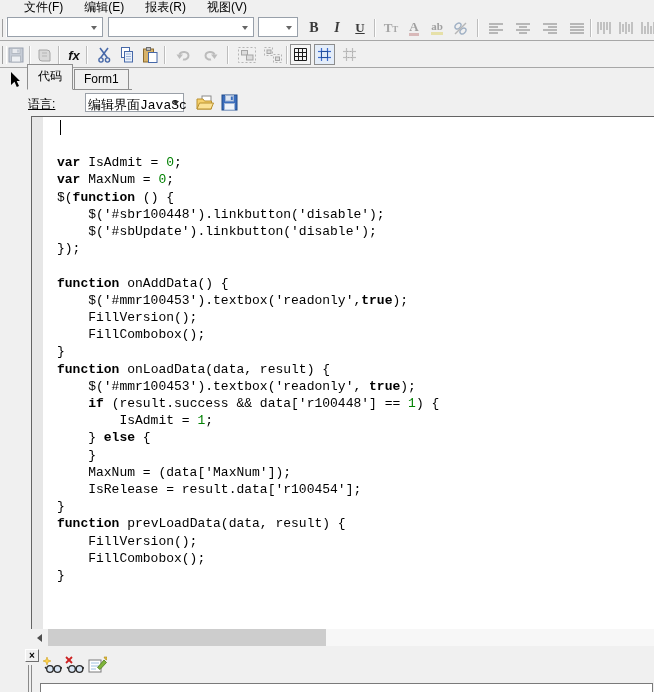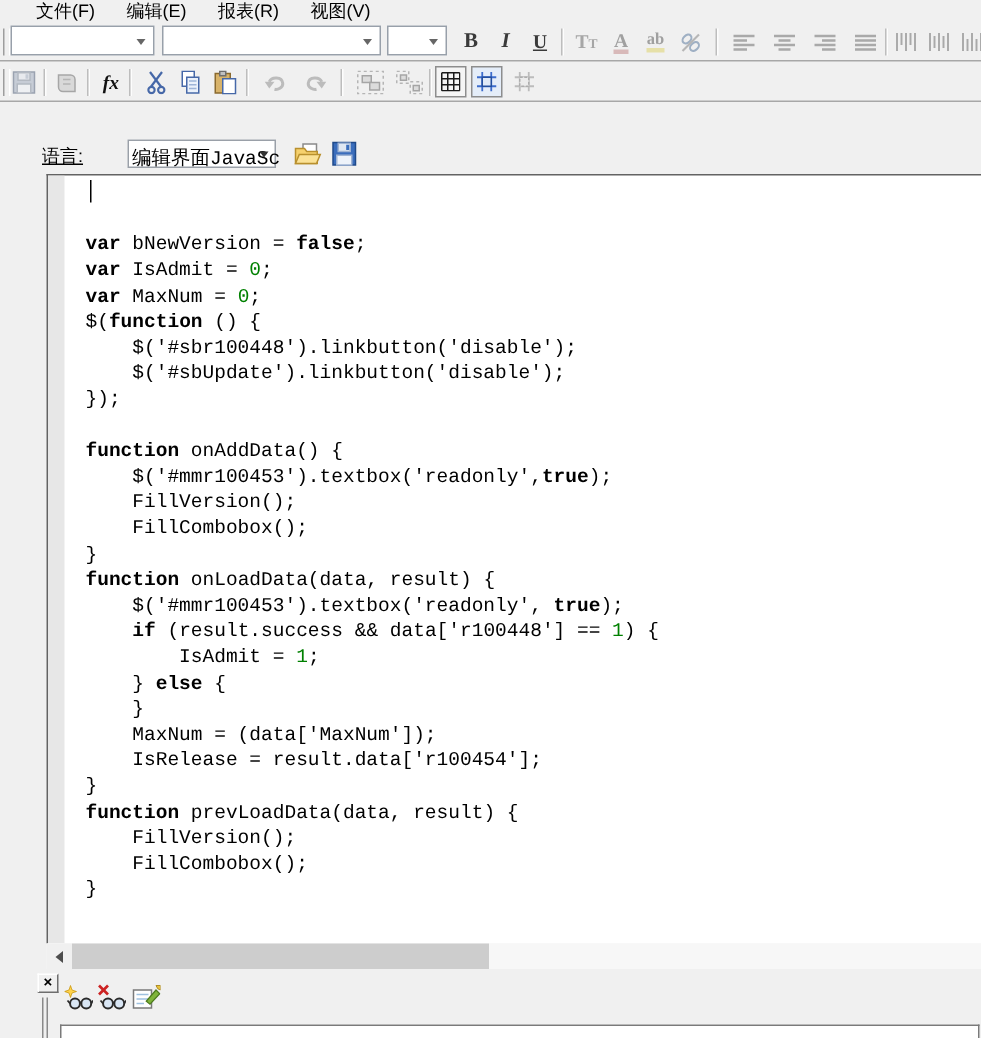--- a/index.html
+++ b/index.html
@@ -26,7 +26,7 @@
   .glyphB{font-family:"Liberation Serif","DejaVu Serif",serif;font-weight:bold;font-size:14px;color:#3a3a3a;}
   .glyphI{font-family:"Liberation Serif","DejaVu Serif",serif;font-style:italic;font-weight:bold;font-size:14px;color:#3a3a3a;}
   .glyphU{font-family:"Liberation Serif","DejaVu Serif",serif;font-size:13px;text-decoration:underline;font-weight:bold;color:#3a3a3a;}
-  .glyphFx{font-family:Liberation Serif, serif;font-style:italic;font-weight:bold;font-size:13px;color:#111;}
+  .glyphFx{font-family:Liberation Sans, sans-serif;font-style:italic;font-weight:bold;font-size:13px;color:#111;}
   .glyphTT{font-family:"Liberation Serif","DejaVu Serif",serif;color:#a6a6a6;font-size:13px;font-weight:bold;}
   .glyphTT small{font-size:9px;}
   .glyphA{font-family:"Liberation Serif","DejaVu Serif",serif;color:#a0a0a0;font-weight:bold;font-size:13px;border-bottom:3px solid #d8b9b9;line-height:12px;}

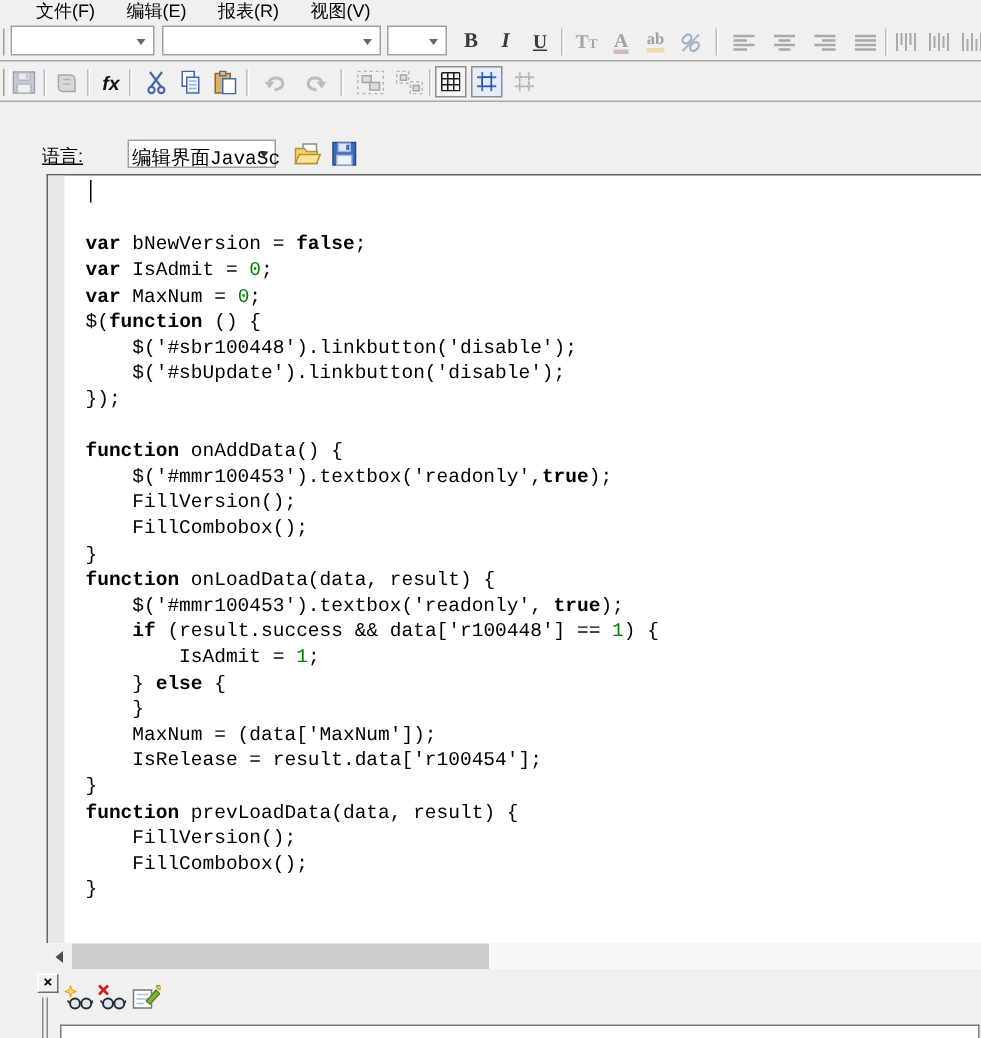--- a/index.html
+++ b/index.html
@@ -330,6 +330,14 @@
       </div>
   </div>
 
+  <div class="tabrow">
+    <div class="pointer-tool">
+      <svg width="13" height="17">
+        <polygon points="3,1 3,14 6.5,10.8 8.8,16 11,15 8.7,10 12,10" fill="#000"></polygon>
+      </svg>
+    </div>
+    <div class="tabstrip"><span class="tab active">代码</span><span class="tab">Form1</span></div>
+  </div>
 
   <div class="langbar">
     <span class="lang-label">语言:</span>

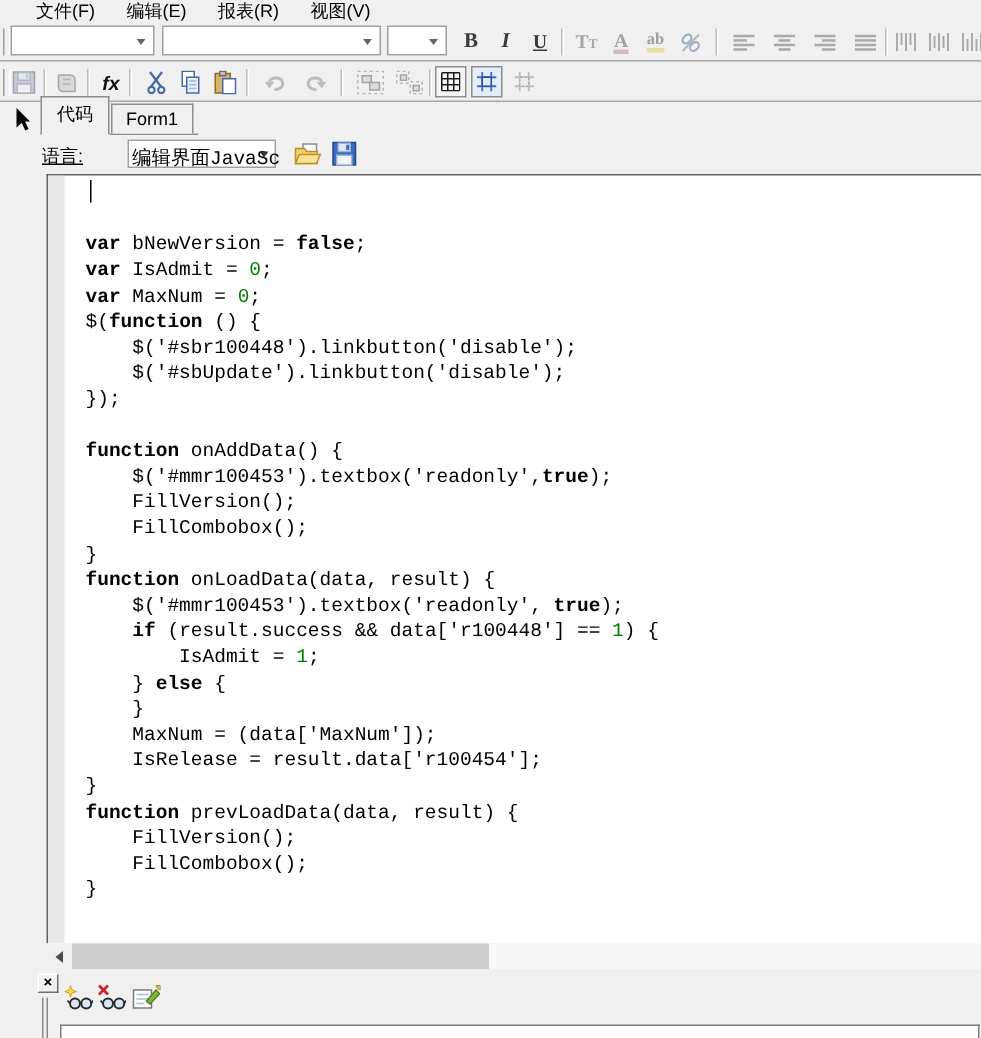--- a/index.html
+++ b/index.html
@@ -367,7 +367,6 @@
     <div class="caret"></div>
     <div class="code-lines">
         <div class="code-line">&nbsp;</div>
-        <div class="code-line"><b>var</b> bNewVersion = <b>false</b>;</div>
         <div class="code-line"><b>var</b> IsAdmit = <span class="num">0</span>;</div>
         <div class="code-line"><b>var</b> MaxNum = <span class="num">0</span>;</div>
         <div class="code-line">$(<b>function</b> () {</div>

